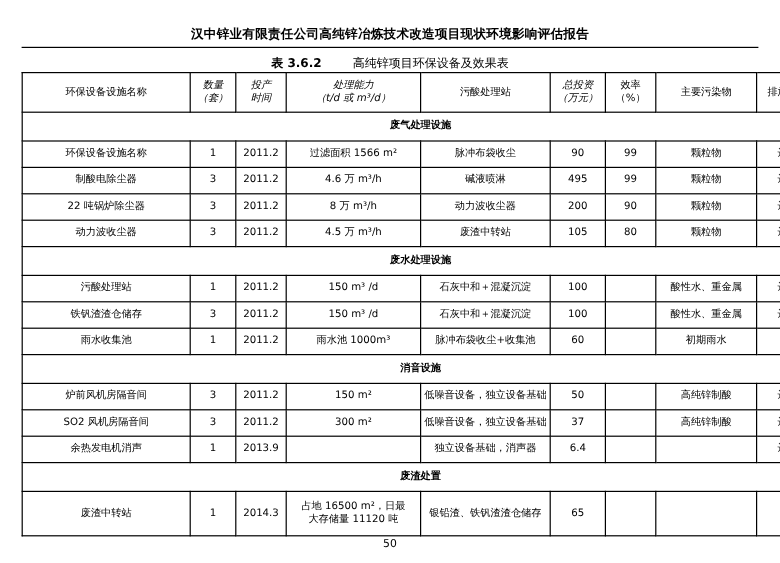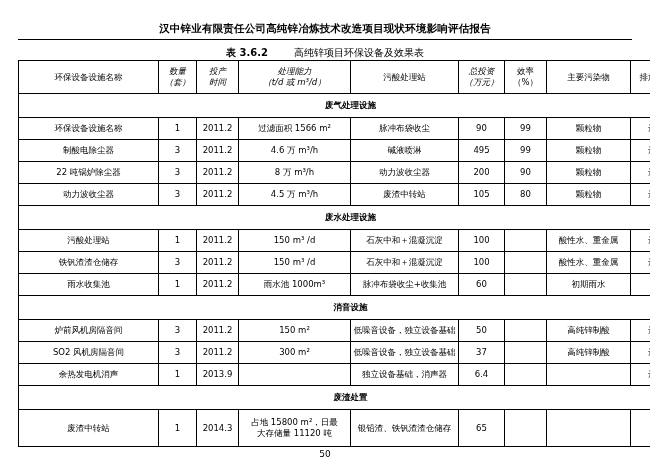--- a/index.html
+++ b/index.html
@@ -290,7 +290,7 @@
         <td class="tall">1</td>
         <td class="tall">2014.3</td>
         <td class="tall">
-          <div>占地 15800 m²，日最</div>
+          <div>占地 16500 m²，日最</div>
           <div>大存储量 11120 吨</div>
         </td>
         <td class="tall">银铅渣、铁钒渣渣仓储存</td>

